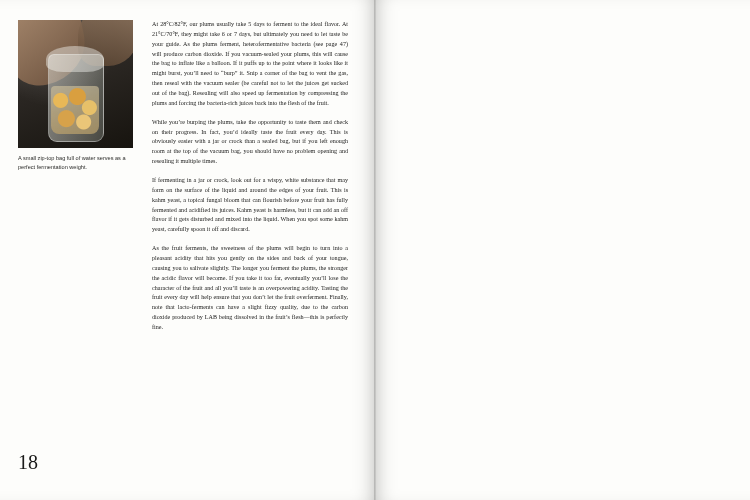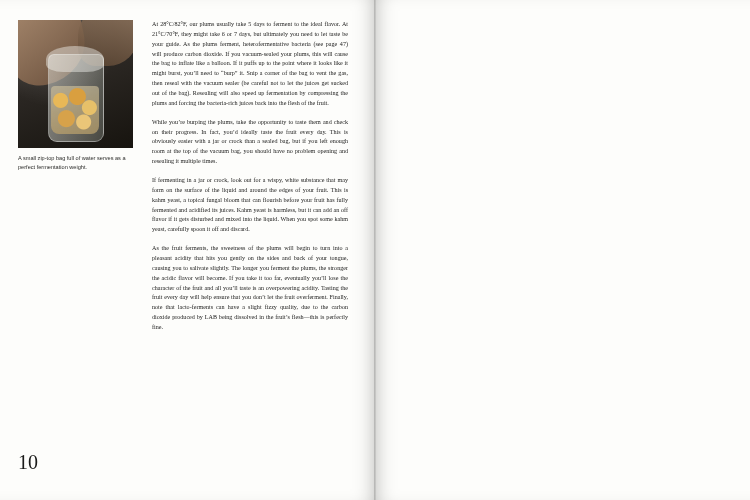--- a/index.html
+++ b/index.html
@@ -176,7 +176,7 @@
         <p class="body">As the fruit ferments, the sweetness of the plums will begin to turn into a pleasant acidity that hits you gently on the sides and back of your tongue, causing you to salivate slightly. The longer you ferment the plums, the stronger the acidic flavor will become. If you take it too far, eventually you’ll lose the character of the fruit and all you’ll taste is an overpowering acidity. Tasting the fruit every day will help ensure that you don’t let the fruit overferment. Finally, note that lacto-ferments can have a slight fizzy quality, due to the carbon dioxide produced by LAB being dissolved in the fruit’s flesh—this is perfectly fine.</p>
       </div>
 
-      <div class="folio folio-left">10</div>
+      <div class="folio folio-left">18</div>
     </div>
 
     <div class="leaf right">

